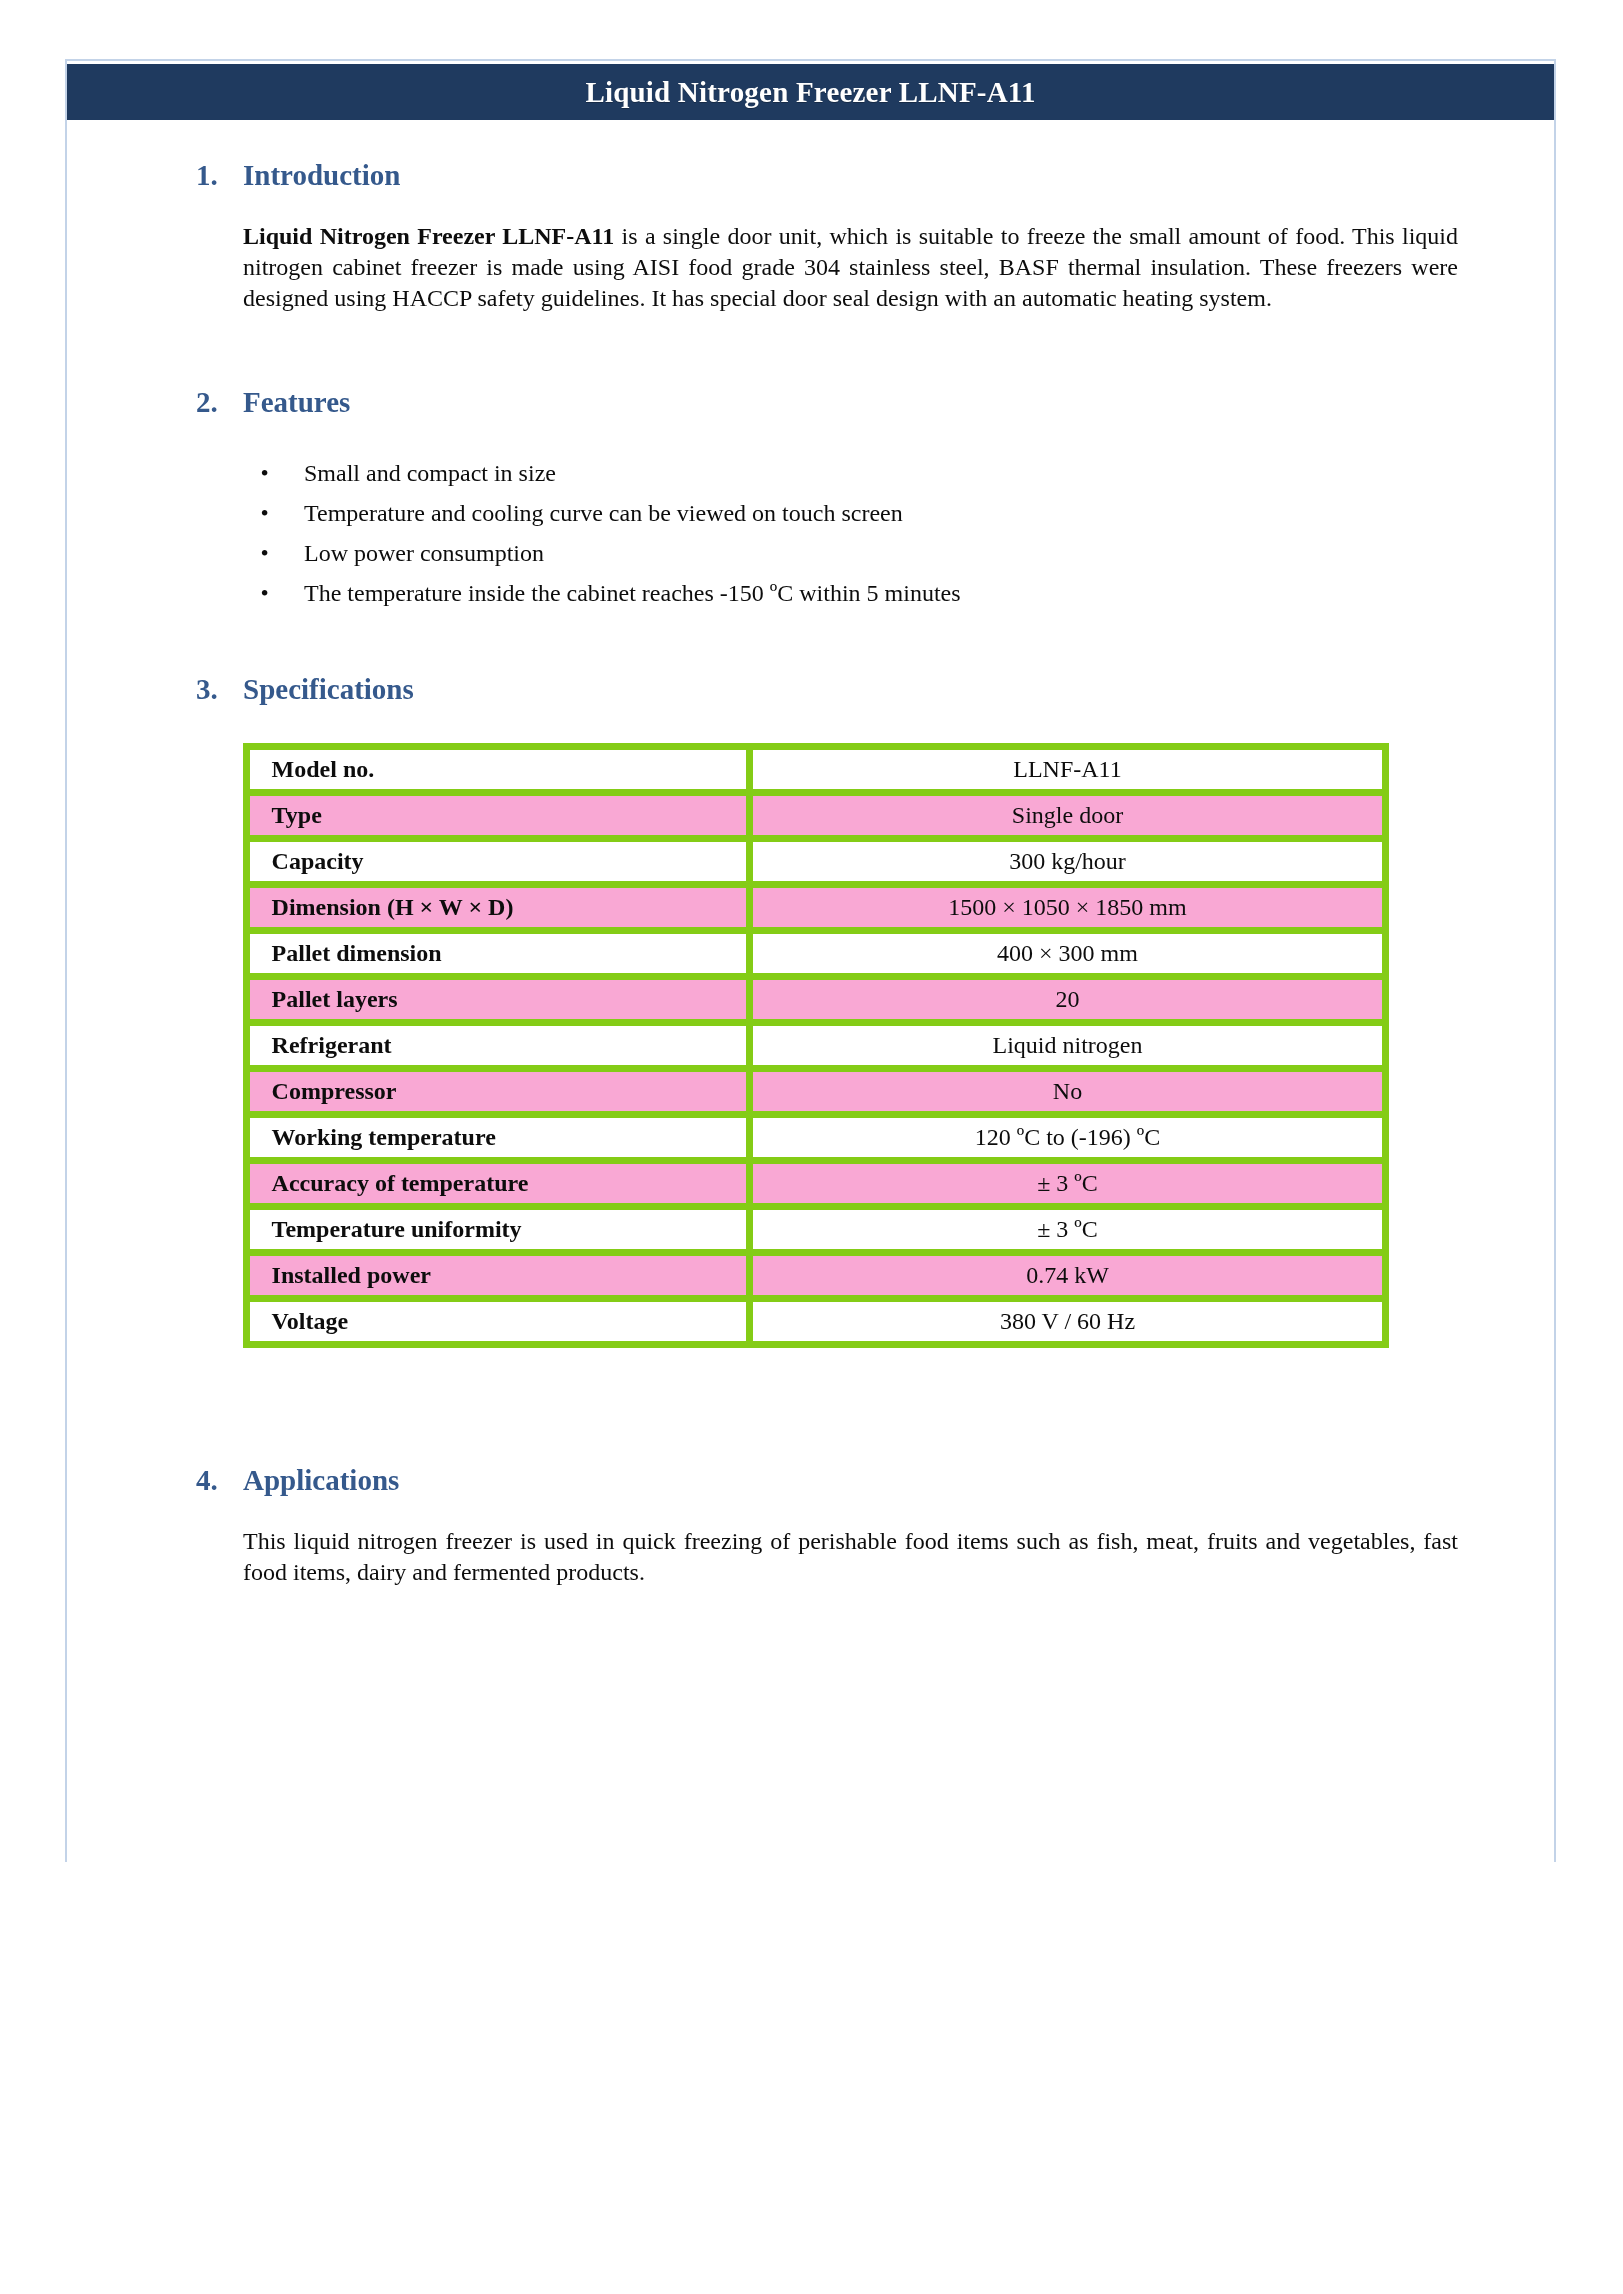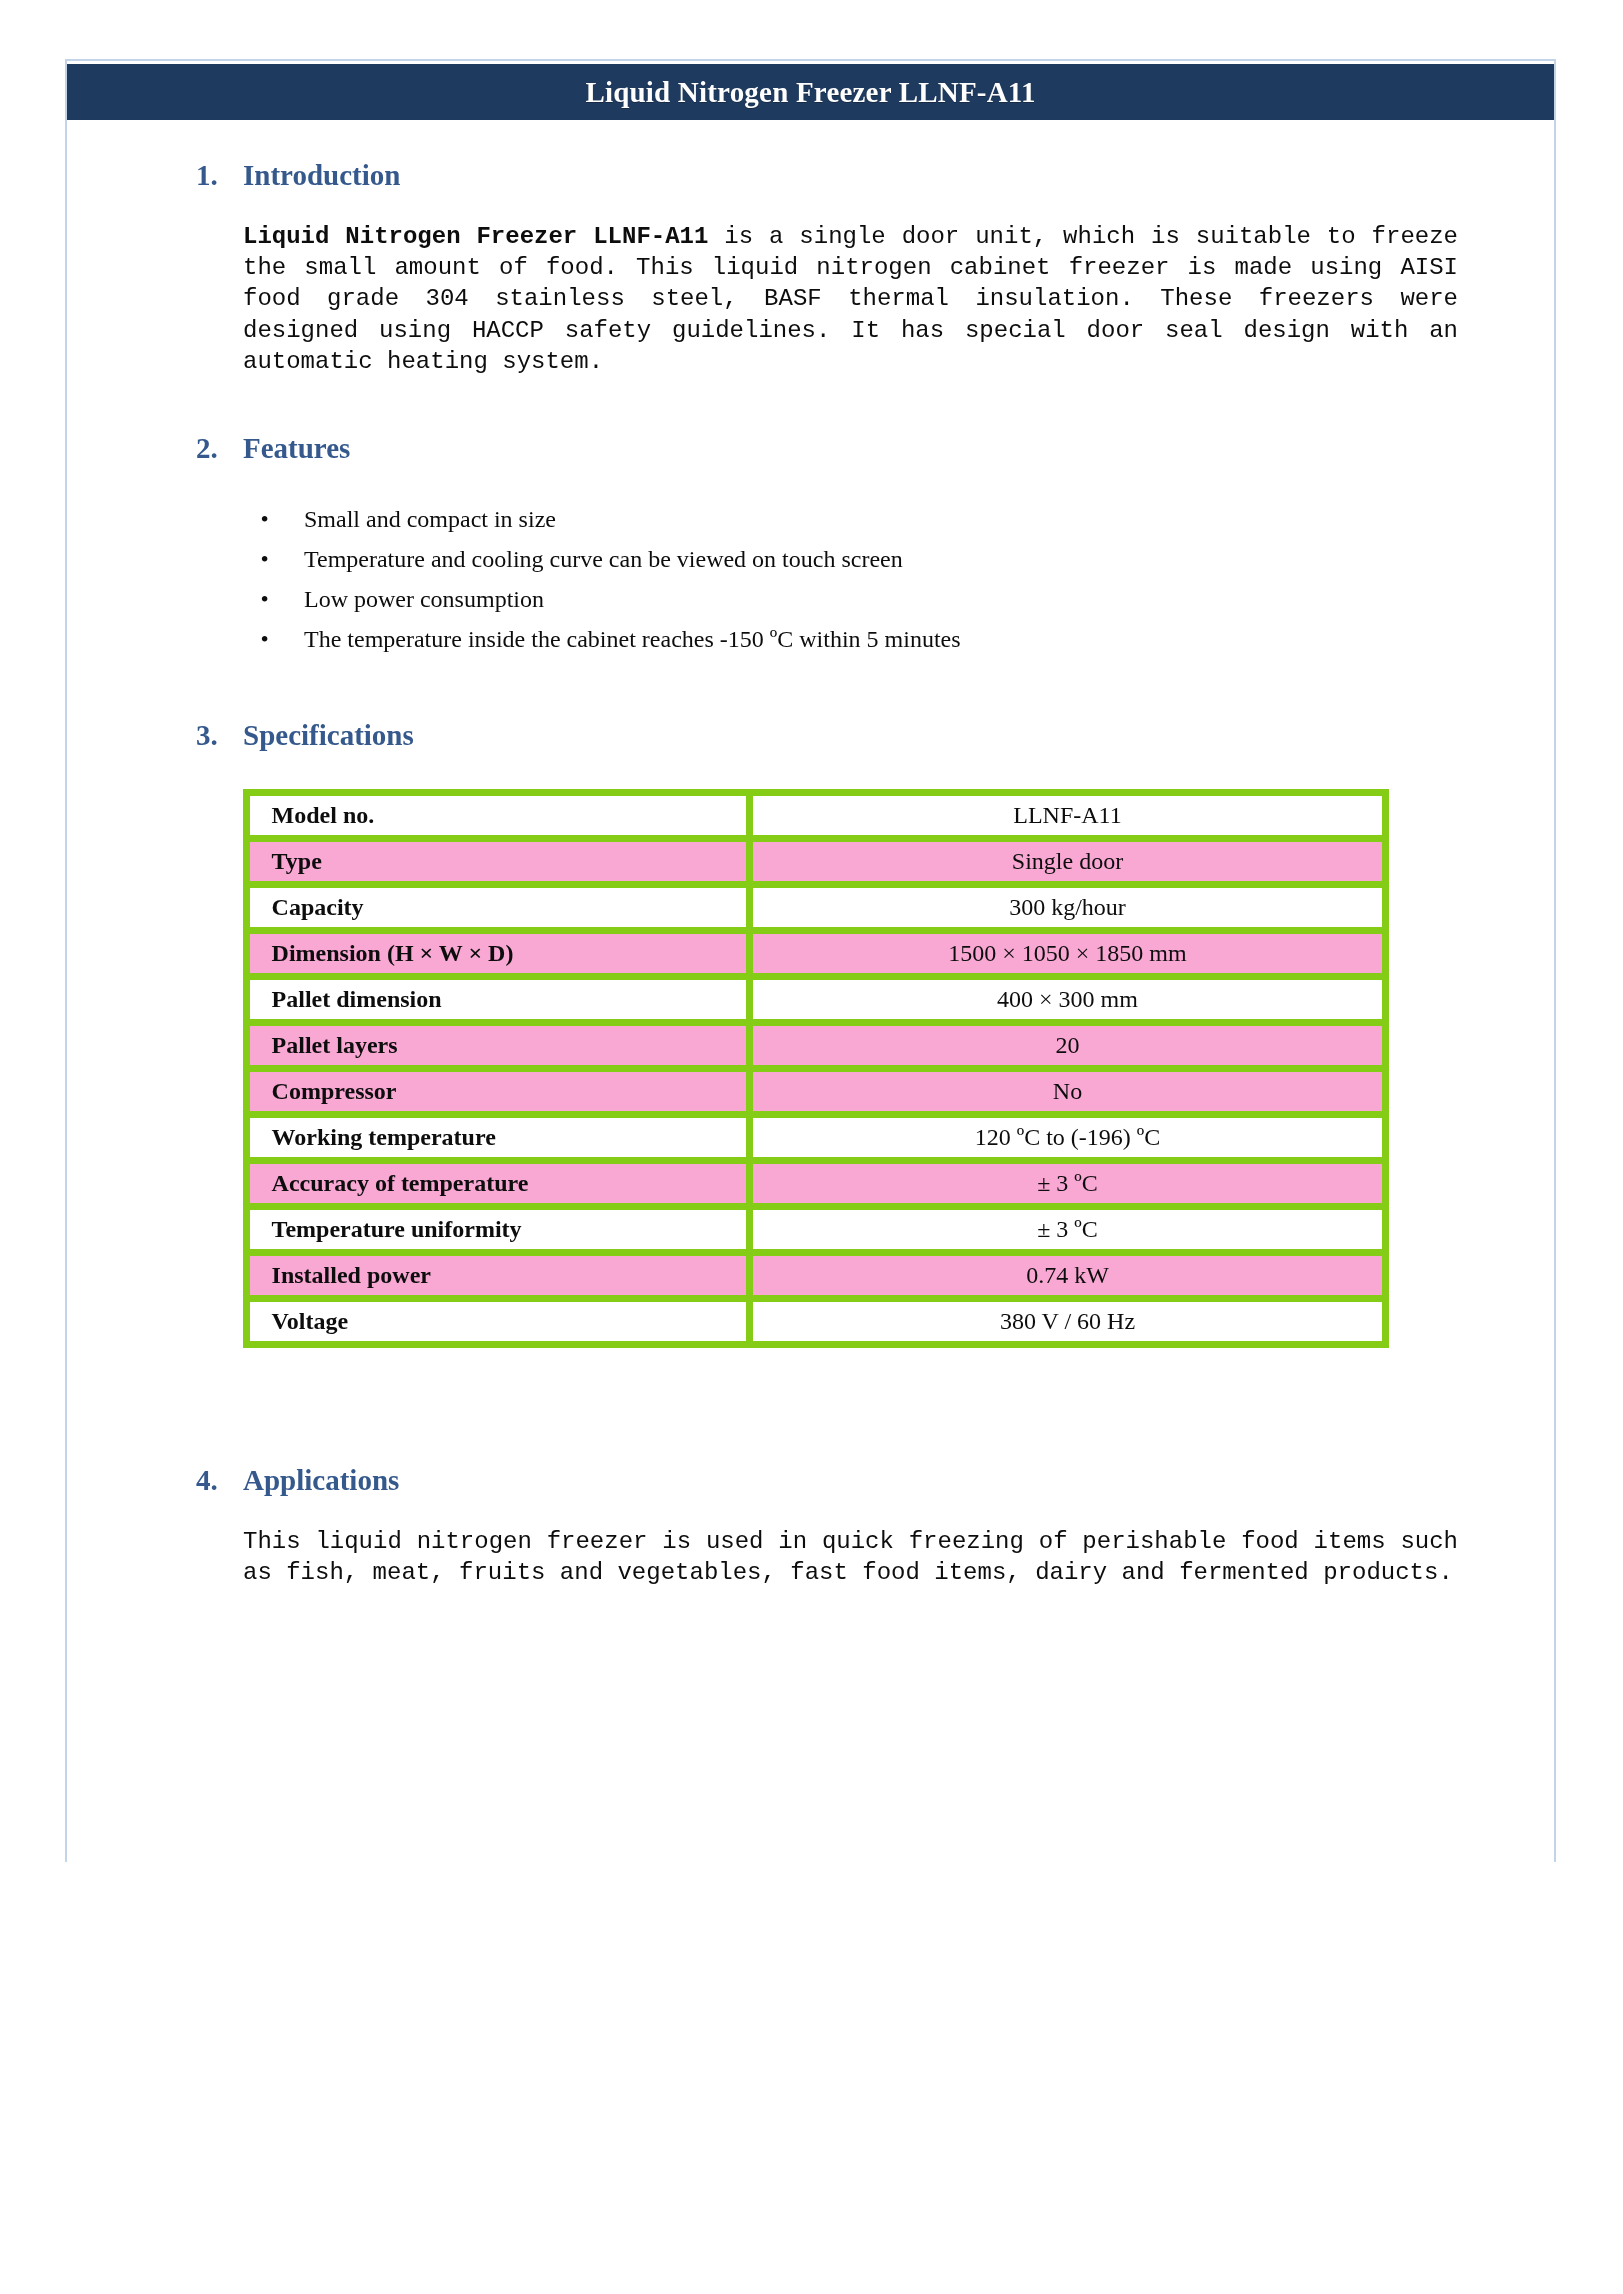--- a/index.html
+++ b/index.html
@@ -90,12 +90,12 @@
 
   
   .body-par {
-    margin: 0;
+    margin: 16px;
     color: #0d0d0d;
     font-size: 24px;
     line-height: 1.30;
     text-align: justify;
-    font-family: Liberation Mono, monospace;
+    font-family: Liberation Serif, serif;
     width: 1215px;
     margin-left: 243px;
   }

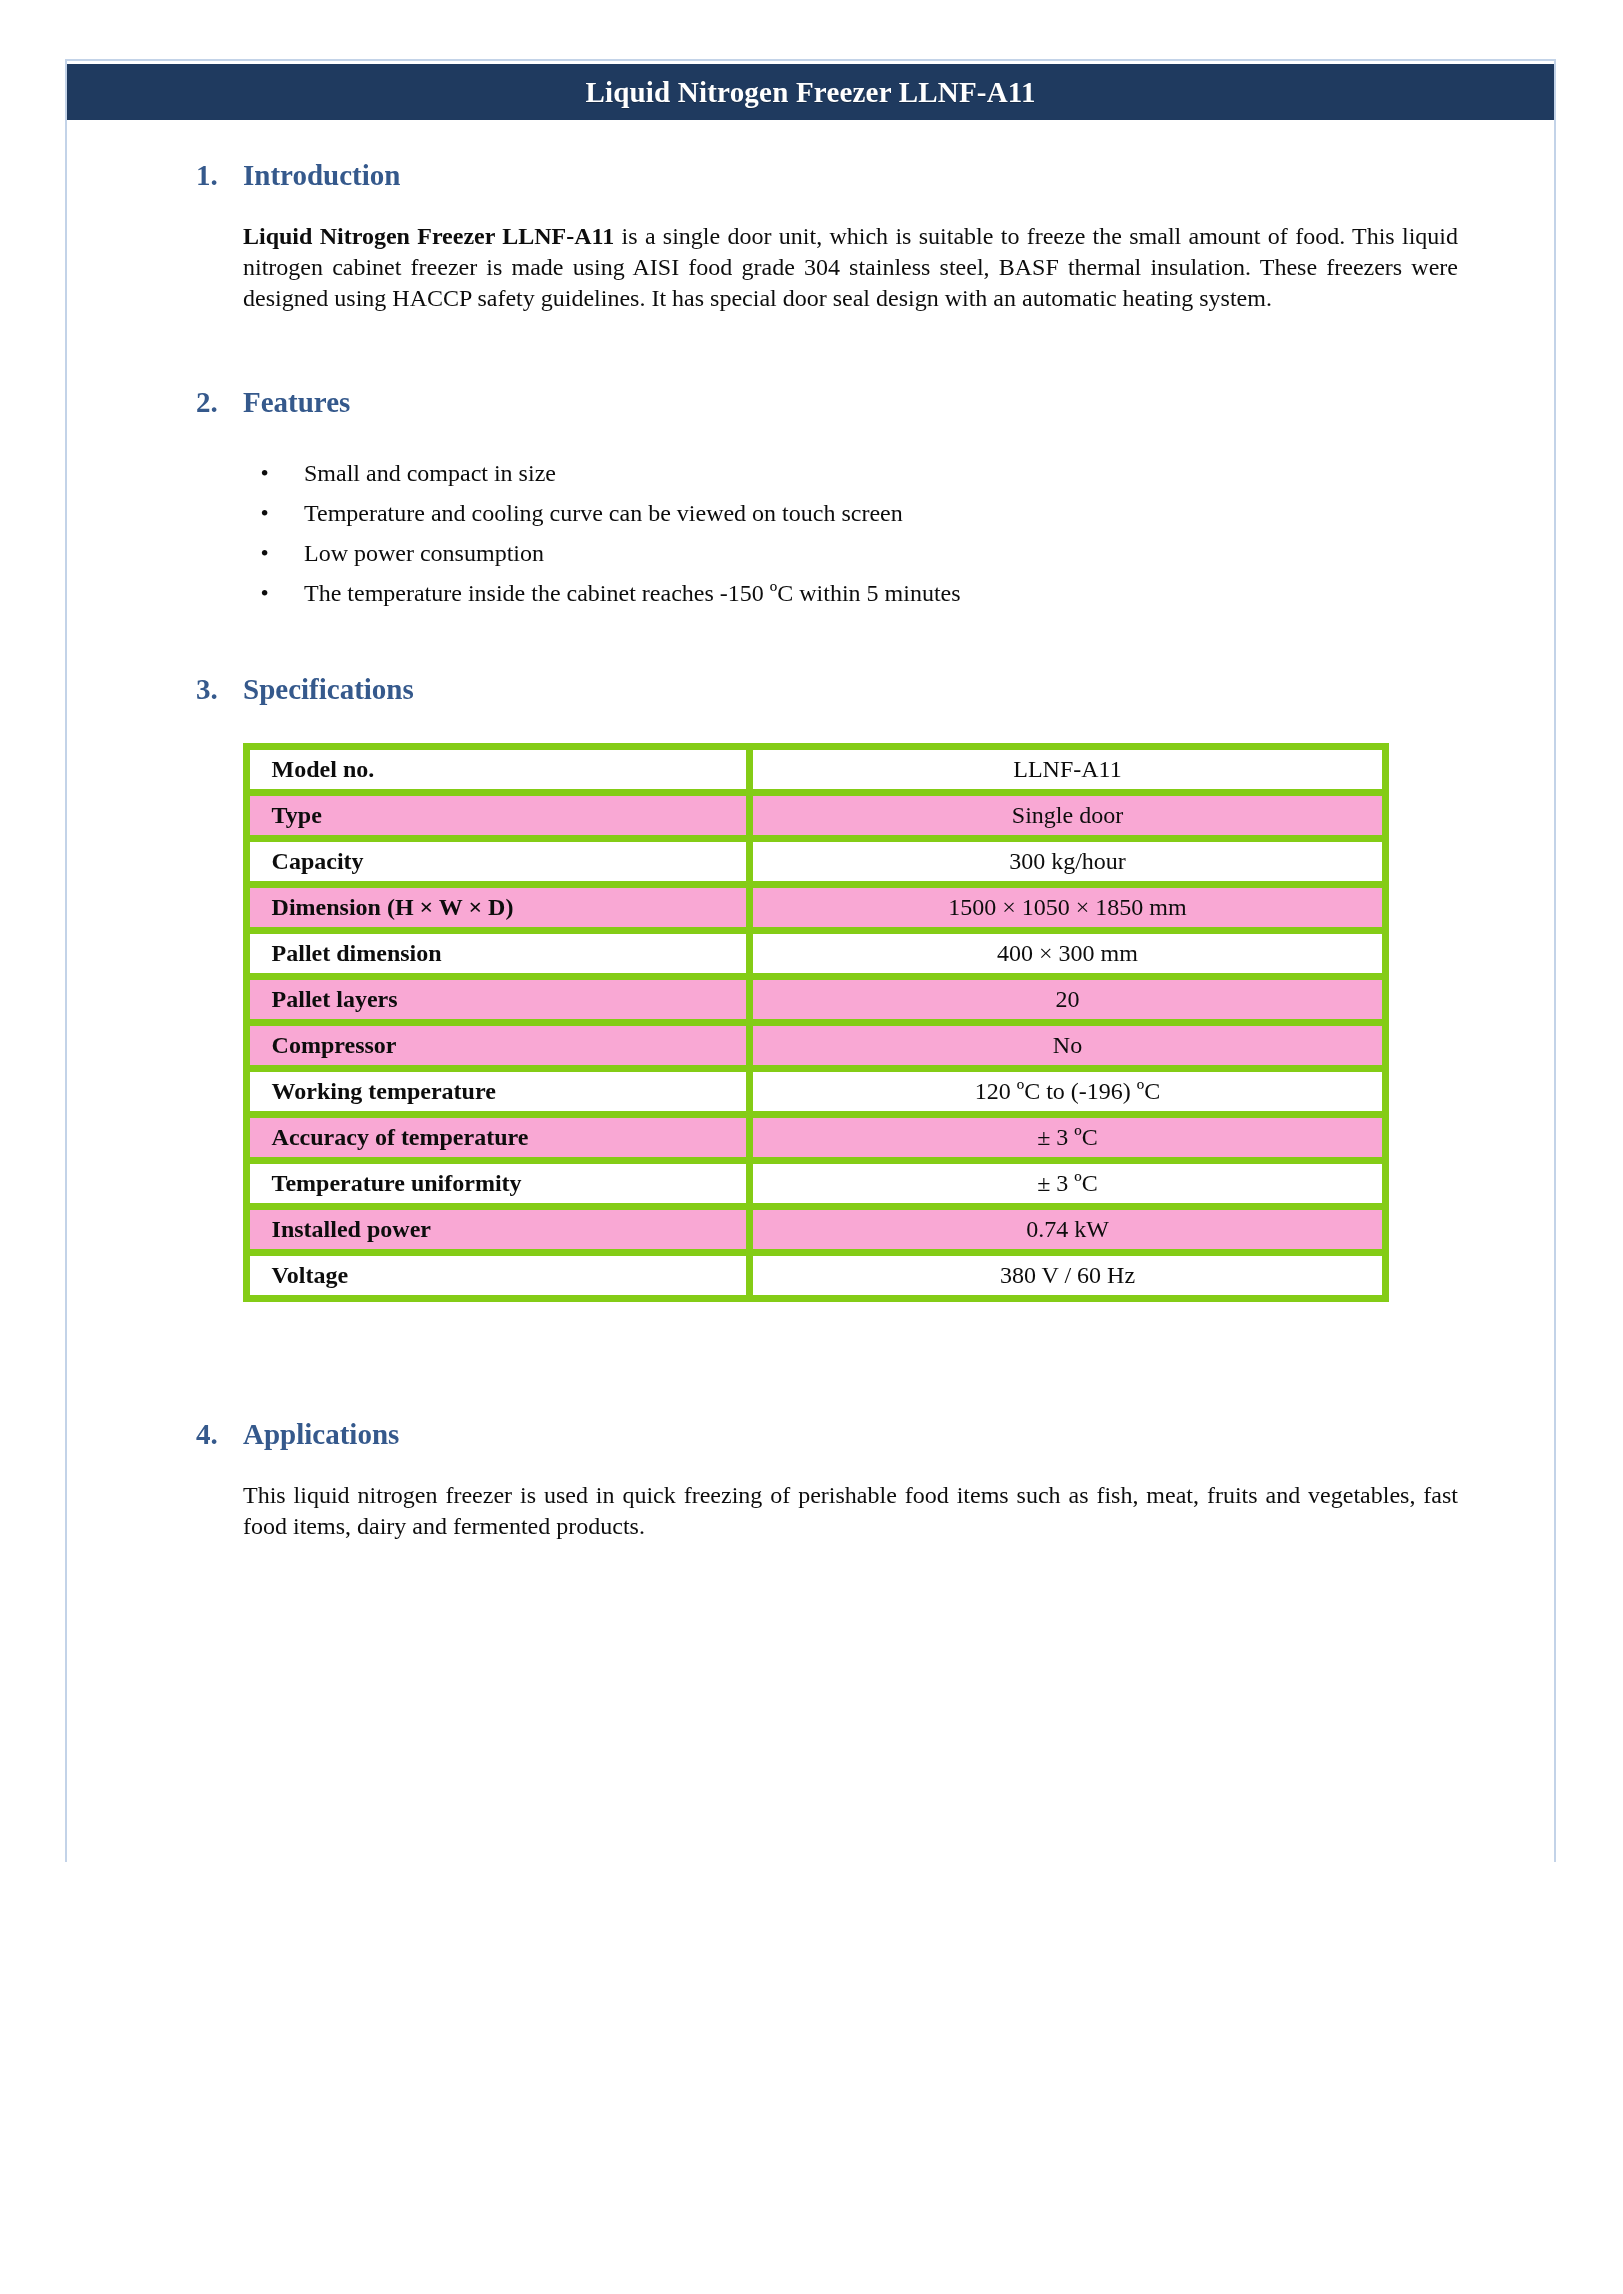--- a/index.html
+++ b/index.html
@@ -255,6 +255,10 @@
             <td class="k">Pallet layers</td>
             <td class="v">20</td>
           </tr>
+          <tr>
+            <td class="k">Refrigerant</td>
+            <td class="v">Liquid nitrogen</td>
+          </tr>
           <tr class="alt">
             <td class="k">Compressor</td>
             <td class="v">No</td>

